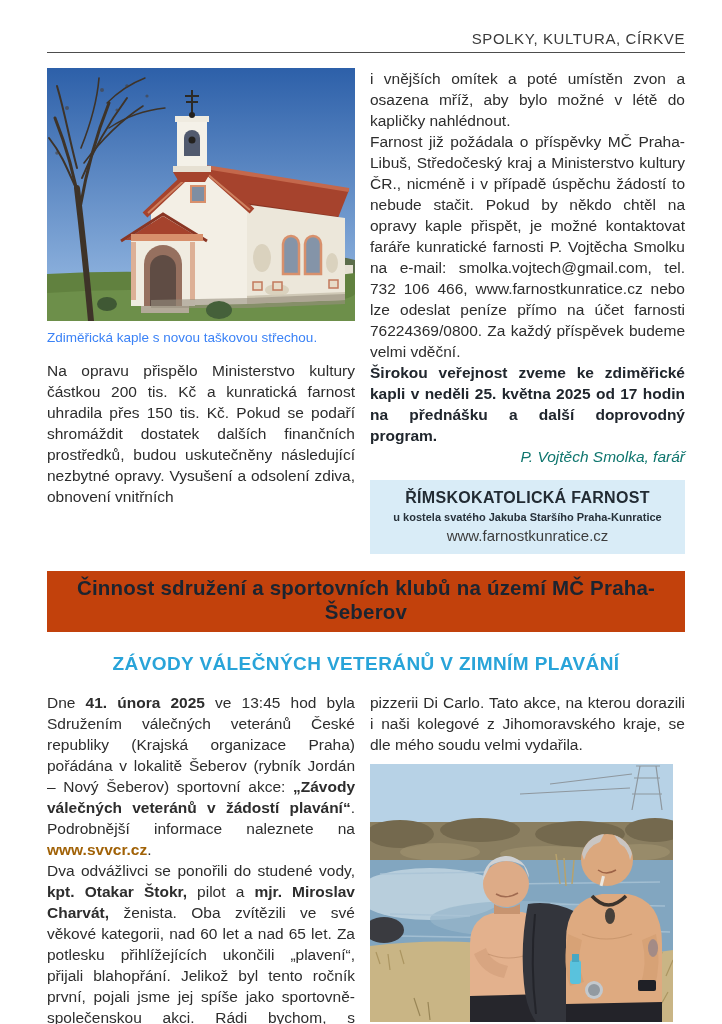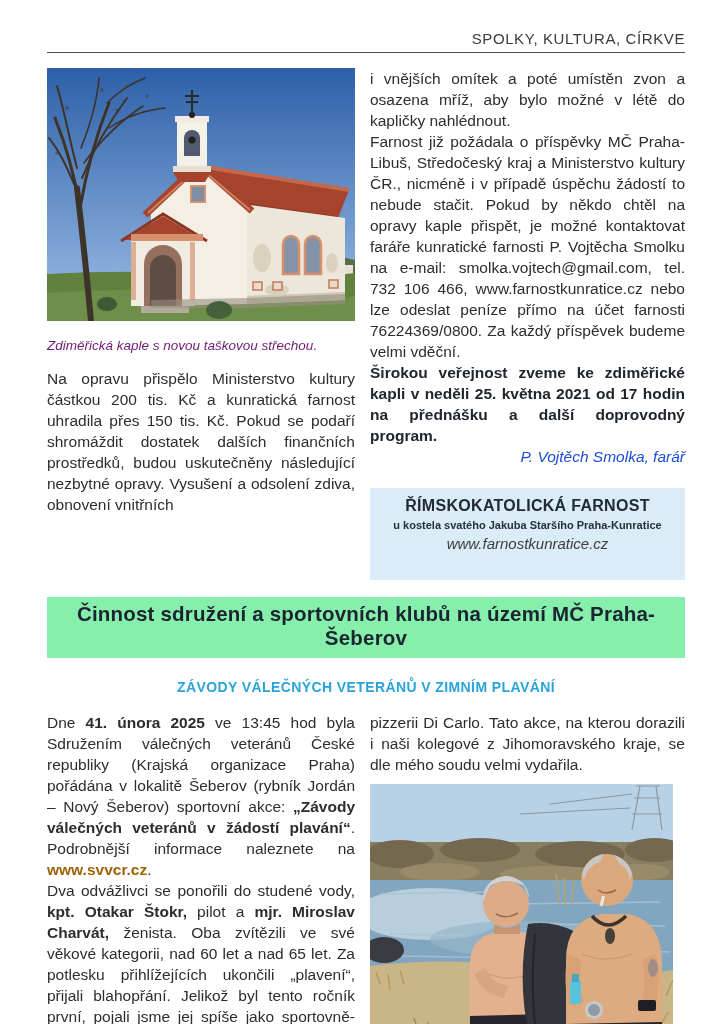--- a/index.html
+++ b/index.html
@@ -21,7 +21,7 @@
   p.body { margin:0; font-size:15.5px; line-height:21px; text-align:justify; hyphens:auto; }
   p.bold { font-weight:bold; color:#20262d; }
   figure { margin:0; line-height:0; }
-  .caption { margin-top:17px; font-style:italic; font-size:13.5px; color:#701a75; }
+  .caption { margin-top:9px; font-size:13.5px; color:#3b82f6; }
   .para-mt { margin-top:15px !important; }
   .sig { margin:0; font-style:italic; font-size:15.5px; line-height:22px; text-align:right; color:#1d4ed8; }
 

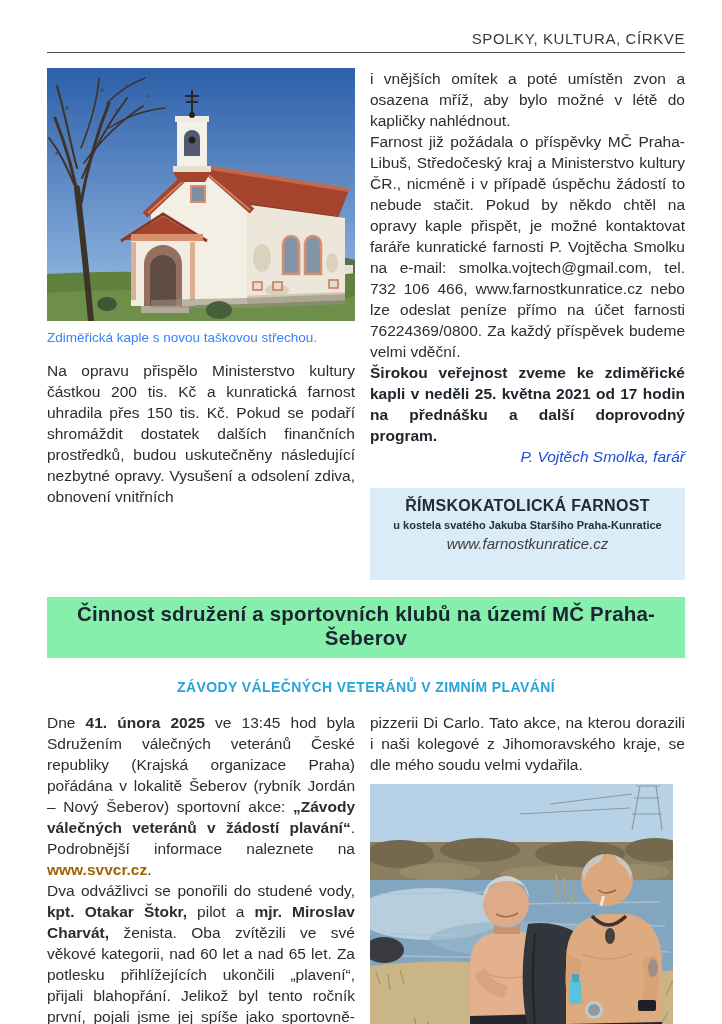--- a/index.html
+++ b/index.html
@@ -142,7 +142,7 @@
     <div class="col-r">
       <p class="body">i vnějších omítek a poté umístěn zvon a osazena mříž, aby bylo možné v létě do kapličky nahlédnout.</p>
       <p class="body">Farnost již požádala o příspěvky MČ Praha-Libuš, Středočeský kraj a Ministerstvo kultury ČR., nicméně i v případě úspěchu žádostí to nebude stačit. Pokud by někdo chtěl na opravy kaple přispět, je možné kontaktovat faráře kunratické farnosti P. Vojtěcha Smolku na e-mail: smolka.vojtech@gmail.com, tel. 732 106 466, www.farnostkunratice.cz nebo lze odeslat peníze přímo na účet farnosti 76224369/0800. Za každý příspěvek budeme velmi vděční.</p>
-      <p class="body bold">Širokou veřejnost zveme ke zdiměřické kapli v neděli 25. května 2021 od 17 hodin na přednášku a další doprovodný program.</p>
+      <p class="body bold">Širokou veřejnost zveme ke zdiměřické kapli v neděli 25. května 2025 od 17 hodin na přednášku a další doprovodný program.</p>
       <p class="sig">P. Vojtěch Smolka, farář</p>
       <div class="parish-box">
         <div class="pb-title">ŘÍMSKOKATOLICKÁ FARNOST</div>

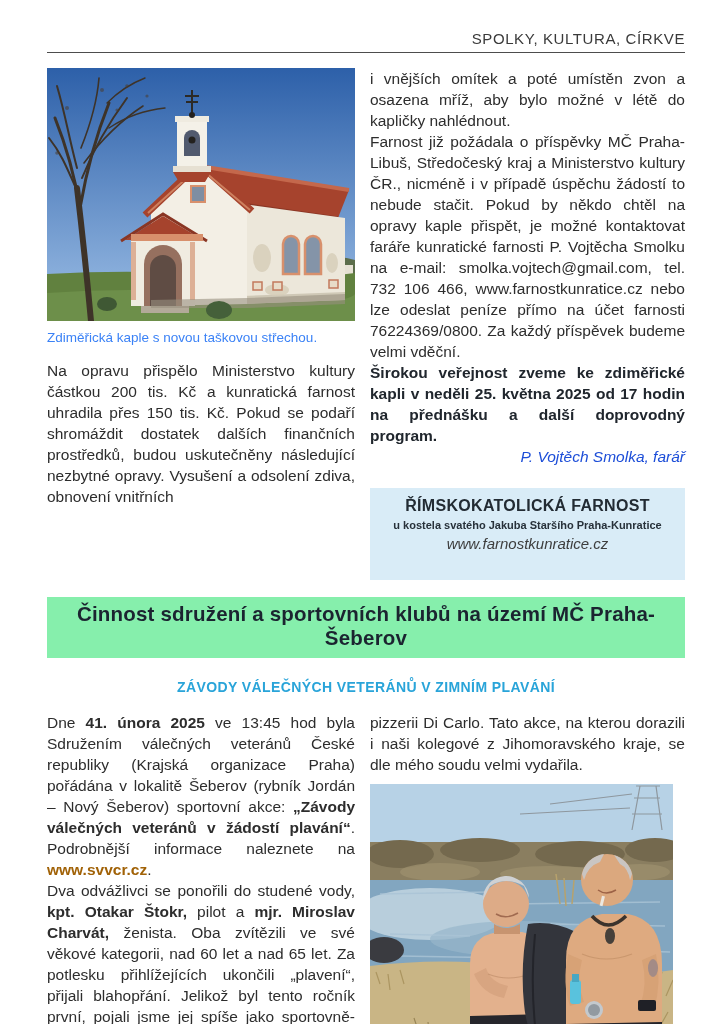--- a/index.html
+++ b/index.html
@@ -23,7 +23,7 @@
   figure { margin:0; line-height:0; }
   .caption { margin-top:9px; font-size:13.5px; color:#3b82f6; }
   .para-mt { margin-top:15px !important; }
-  .sig { margin:0; font-style:italic; font-size:15.5px; line-height:22px; text-align:right; color:#1d4ed8; }
+  .sig { margin:0; font-style:italic; font-size:15.5px; line-height:22px; text-align:right; color:#0f766e; }
 
   .parish-box { margin-top:20px; background:#d9ecf7; text-align:center; padding:9px 10px 28px; }
   .pb-title { font-weight:bold; font-size:16px; letter-spacing:.3px; color:#222b33; }

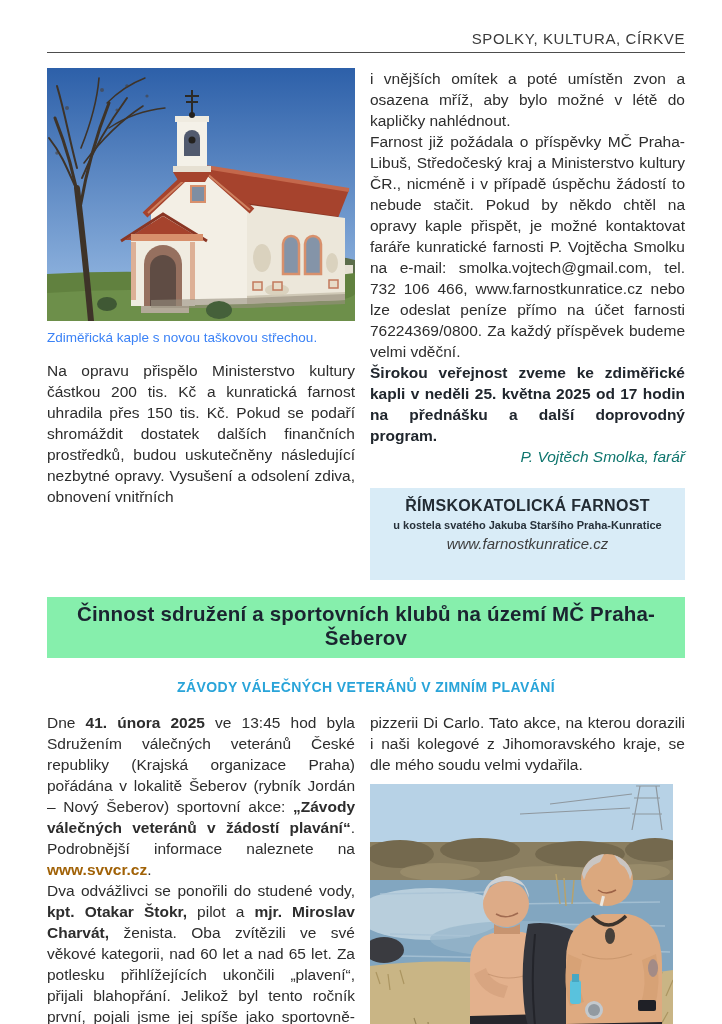--- a/index.html
+++ b/index.html
@@ -25,7 +25,7 @@
   .para-mt { margin-top:15px !important; }
   .sig { margin:0; font-style:italic; font-size:15.5px; line-height:22px; text-align:right; color:#0f766e; }
 
-  .parish-box { margin-top:20px; background:#d9ecf7; text-align:center; padding:9px 10px 28px; }
+  .parish-box { margin-top:12px; background:#d9ecf7; text-align:center; padding:9px 10px 10px; }
   .pb-title { font-weight:bold; font-size:16px; letter-spacing:.3px; color:#222b33; }
   .pb-sub { font-weight:bold; font-size:11px; margin-top:4px; color:#27313a; }
   .pb-url { font-size:15px; margin-top:4px; color:#3d3d3d;font-style:italic; }

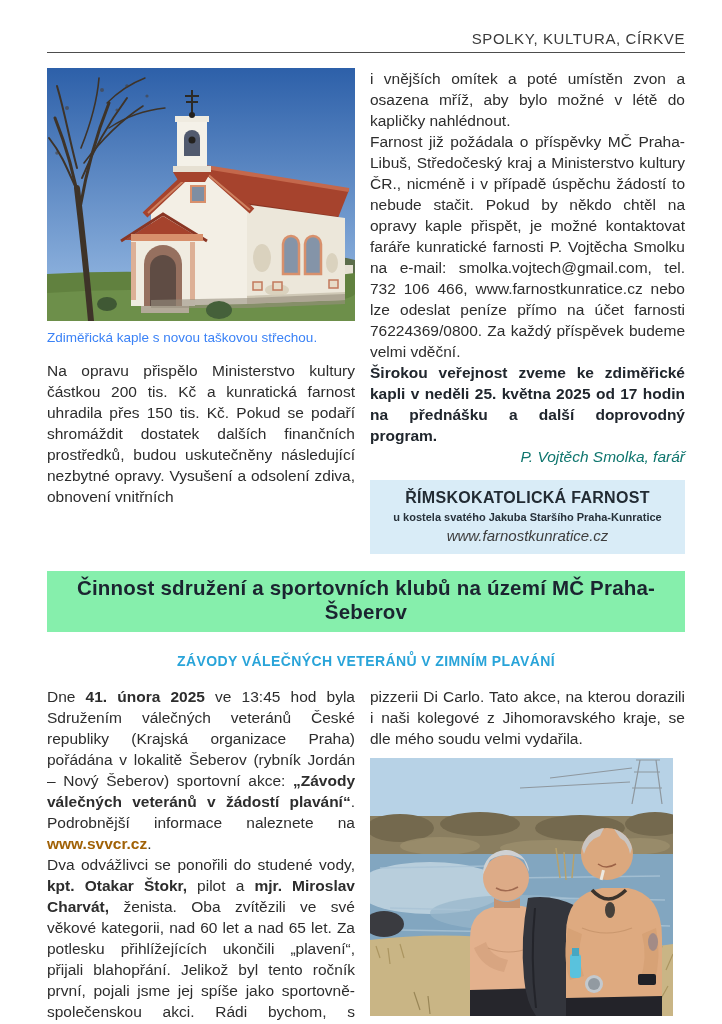--- a/index.html
+++ b/index.html
@@ -28,7 +28,7 @@
   .parish-box { margin-top:12px; background:#d9ecf7; text-align:center; padding:9px 10px 10px; }
   .pb-title { font-weight:bold; font-size:16px; letter-spacing:.3px; color:#222b33; }
   .pb-sub { font-weight:bold; font-size:11px; margin-top:4px; color:#27313a; }
-  .pb-url { font-size:15px; margin-top:4px; color:#3d3d3d;font-style:italic; }
+  .pb-url { font-size:15px; margin-top:4px; color:#3d3d3d; }
 
   .banner { margin-top:17px; background:#86efac; color:#1b2430; font-weight:bold;
             font-size:20.5px; text-align:center; padding:5px 20px 8px; letter-spacing:.2px; }

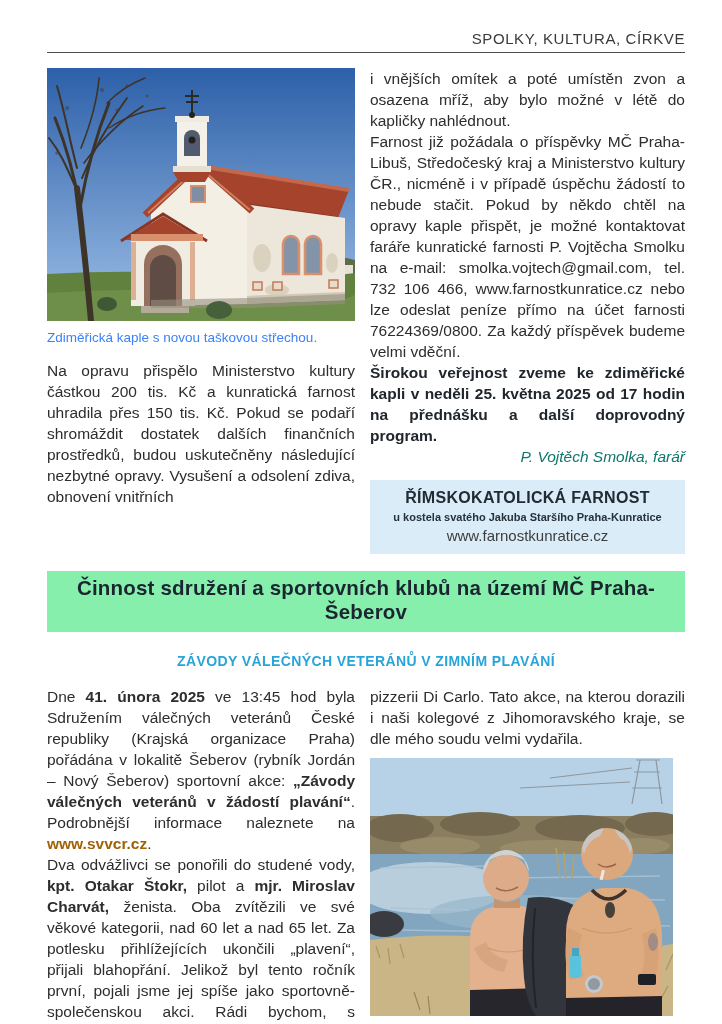--- a/index.html
+++ b/index.html
@@ -30,7 +30,7 @@
   .pb-sub { font-weight:bold; font-size:11px; margin-top:4px; color:#27313a; }
   .pb-url { font-size:15px; margin-top:4px; color:#3d3d3d; }
 
-  .banner { margin-top:17px; background:#86efac; color:#1b2430; font-weight:bold;
+  .banner { margin-top:17px; background:#c2410c; color:#1b2430; font-weight:bold;
             font-size:20.5px; text-align:center; padding:5px 20px 8px; letter-spacing:.2px; }
   .subhead { margin-top:21px; text-align:center; color:#29a4d9; font-weight:bold;
              font-size:14px; letter-spacing:.4px; }

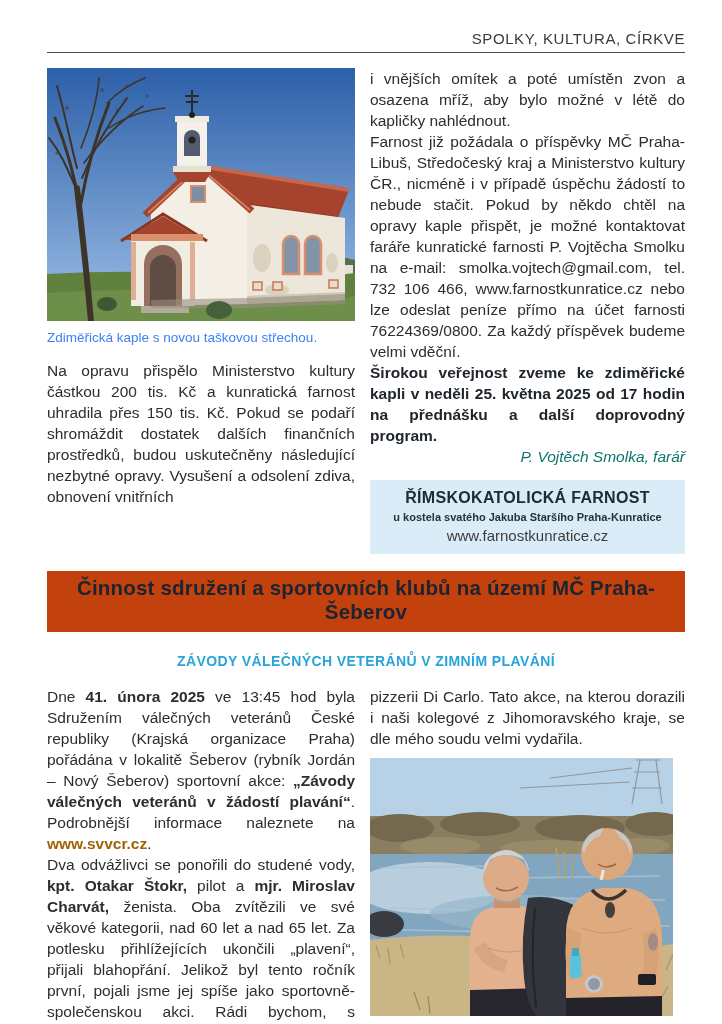--- a/index.html
+++ b/index.html
@@ -33,7 +33,7 @@
   .banner { margin-top:17px; background:#c2410c; color:#1b2430; font-weight:bold;
             font-size:20.5px; text-align:center; padding:5px 20px 8px; letter-spacing:.2px; }
   .subhead { margin-top:21px; text-align:center; color:#29a4d9; font-weight:bold;
-             font-size:14px; letter-spacing:.4px; }
+             font-size:19px; letter-spacing:.4px; }
   .row2 { margin-top:17px; }
   .link { color:#a16207; font-weight:bold; text-decoration:none; cursor:pointer; }
   .photo2 { margin-top:9px; }

